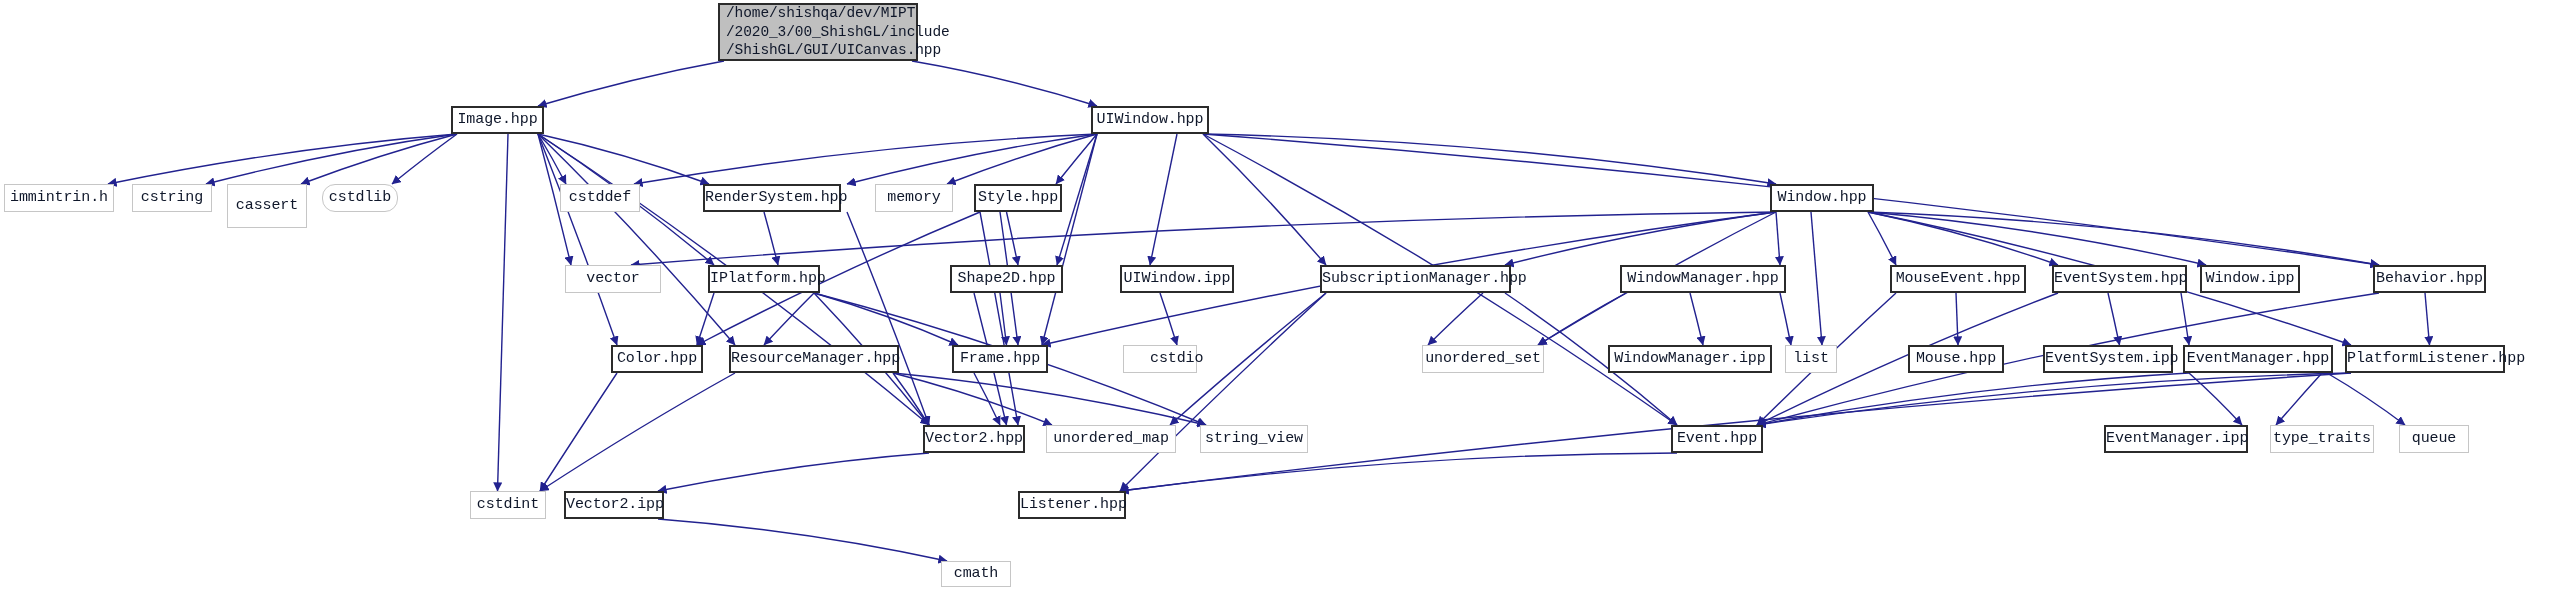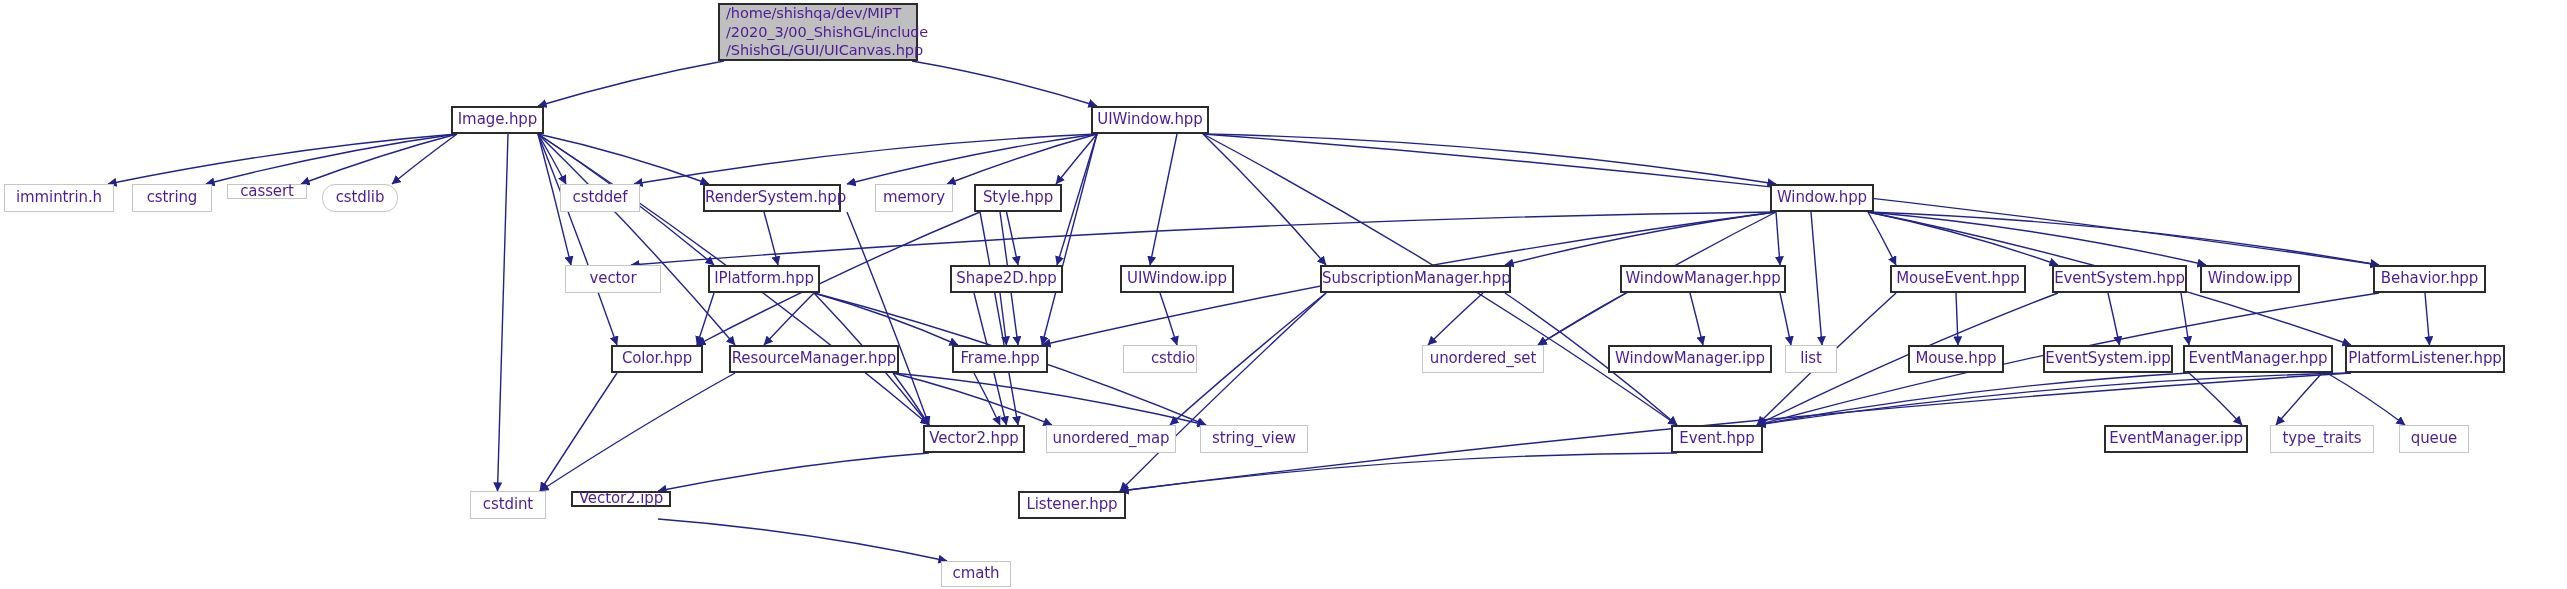--- a/index.html
+++ b/index.html
@@ -33,11 +33,12 @@
     text-align: center;
     white-space: pre;
     line-height: 1.18;
-    color: #4c1d95;
+    color: #0f172a;
     background: #ffffff;
     border: 1px solid #bfbfbf;
     font-size: 15px;
     letter-spacing: -0.1px;
+    font-family: Liberation Mono, monospace;
   }
   
   .node.hdr {

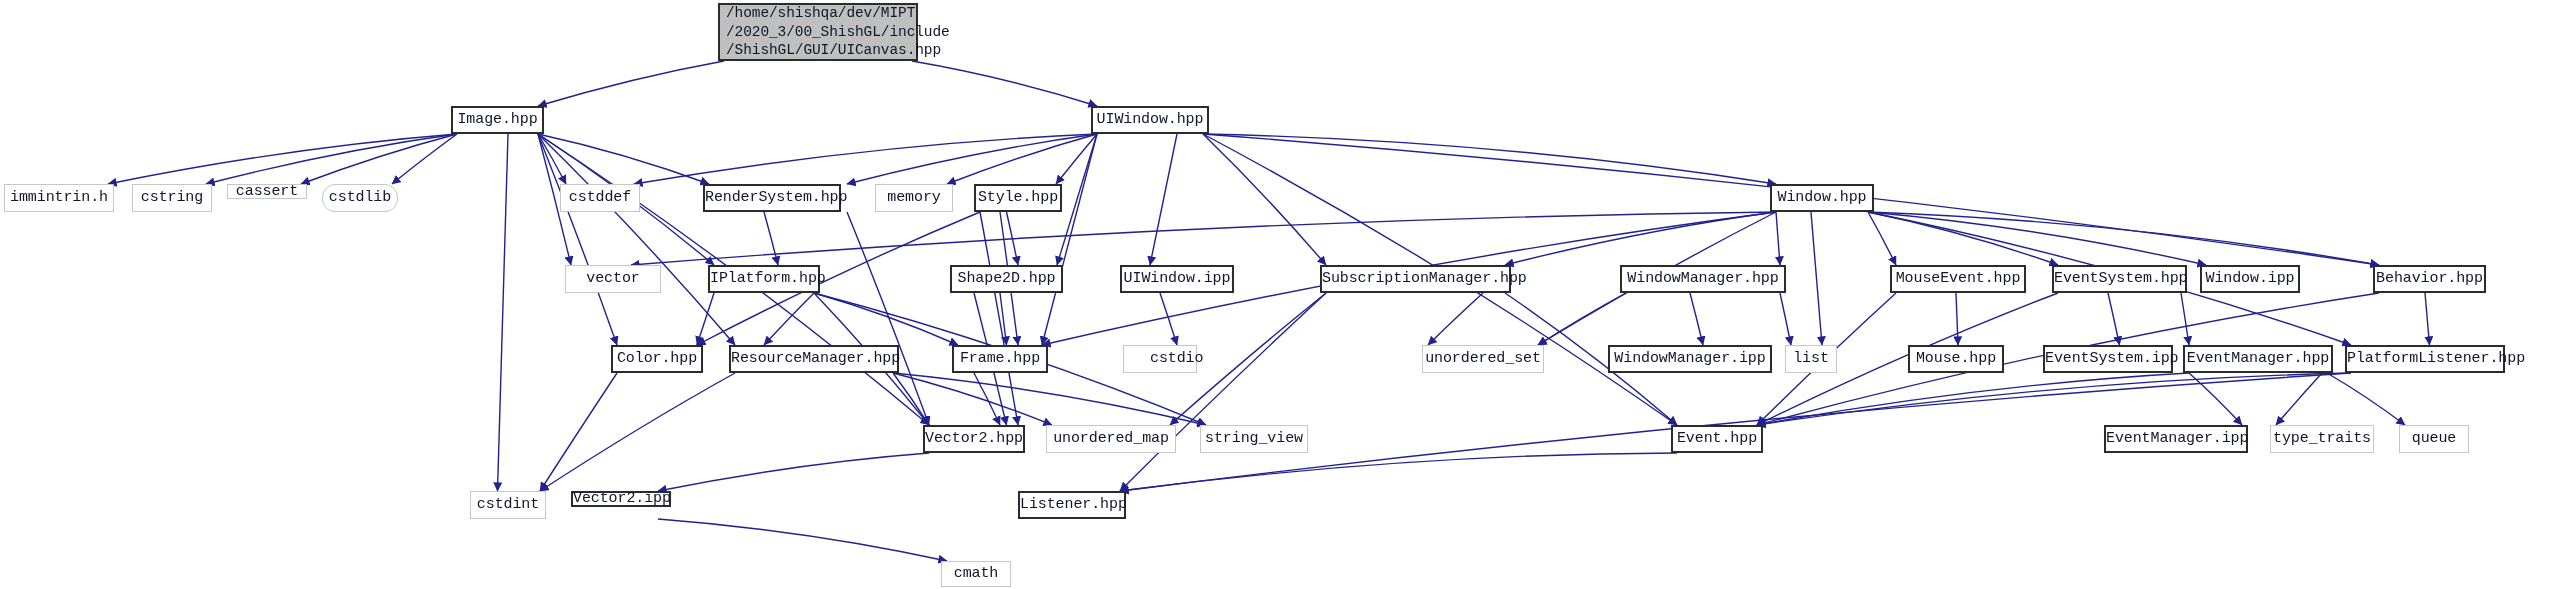--- a/index.html
+++ b/index.html
@@ -163,7 +163,7 @@
       <div class="node hdr" style="left: 1091px; top: 106px; width: 118px; height: 28px;"><span class="lbl">UIWindow.hpp</span></div>
       <div class="node sys" style="left: 4px; top: 184px; width: 110px; height: 28px;"><span class="lbl">immintrin.h</span></div>
       <div class="node sys" style="left: 132px; top: 184px; width: 80px; height: 28px;"><span class="lbl">cstring</span></div>
-      <div class="node sys" style="left: 227px; top: 184px; width: 80px; height: 15px;"><span class="lbl">cassert</span></div>
+      <div class="node sys" style="left: 227px; top: 184px; width: 80px; height: 44px;"><span class="lbl">cassert</span></div>
       <div class="node sys" style="left: 322px; top: 184px; width: 76px; height: 28px; border-radius: 13px;"><span class="lbl">cstdlib</span></div>
       <div class="node sys" style="left: 560px; top: 184px; width: 80px; height: 28px;"><span class="lbl">cstddef</span></div>
       <div class="node hdr" style="left: 703px; top: 184px; width: 138px; height: 28px;"><span class="lbl">RenderSystem.hpp</span></div>

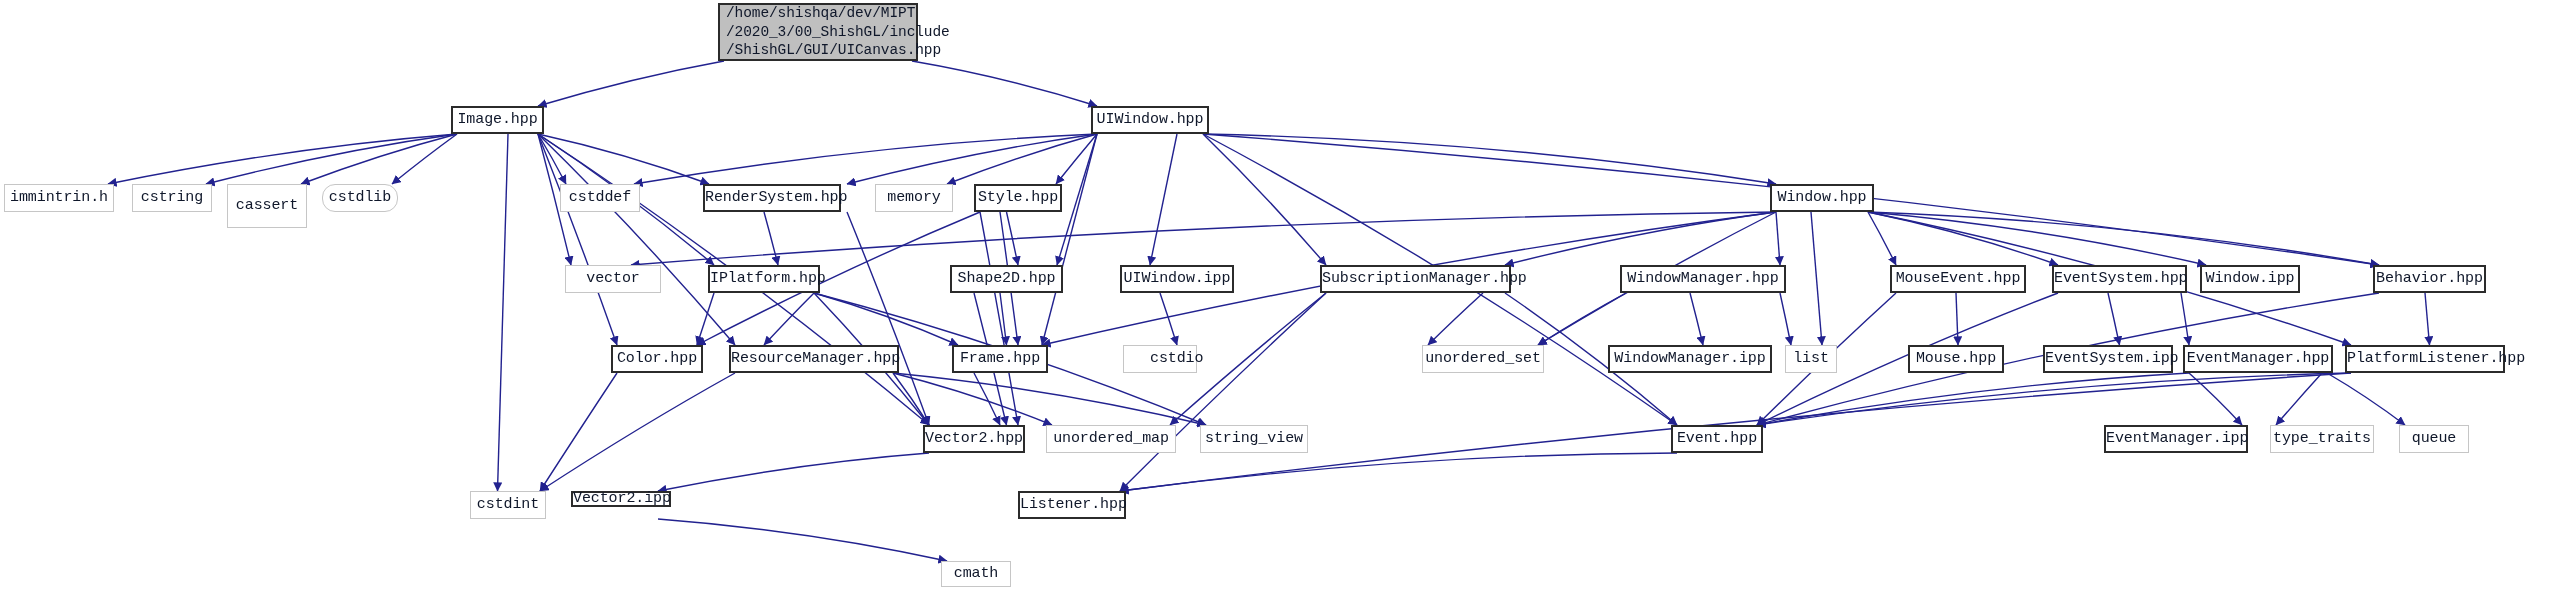--- a/index.html
+++ b/index.html
@@ -199,7 +199,7 @@
       <div class="node sys" style="left: 2270px; top: 425px; width: 104px; height: 28px;"><span class="lbl">type_traits</span></div>
       <div class="node sys" style="left: 2399px; top: 425px; width: 70px; height: 28px;"><span class="lbl">queue</span></div>
       <div class="node sys" style="left: 470px; top: 491px; width: 76px; height: 28px;"><span class="lbl">cstdint</span></div>
-      <div class="node hdr" style="left: 564px; top: 491px; width: 100px; height: 16px; margin-left: 7px;"><span class="lbl">Vector2.ipp</span></div>
+      <div class="node hdr" style="left: 564px; top: 491px; width: 100px; height: 28px;"><span class="lbl">Vector2.ipp</span></div>
       <div class="node hdr" style="left: 1018px; top: 491px; width: 108px; height: 28px;"><span class="lbl">Listener.hpp</span></div>
       <div class="node sys" style="left: 941px; top: 561px; width: 70px; height: 26px;"><span class="lbl">cmath</span></div>
     </div>

